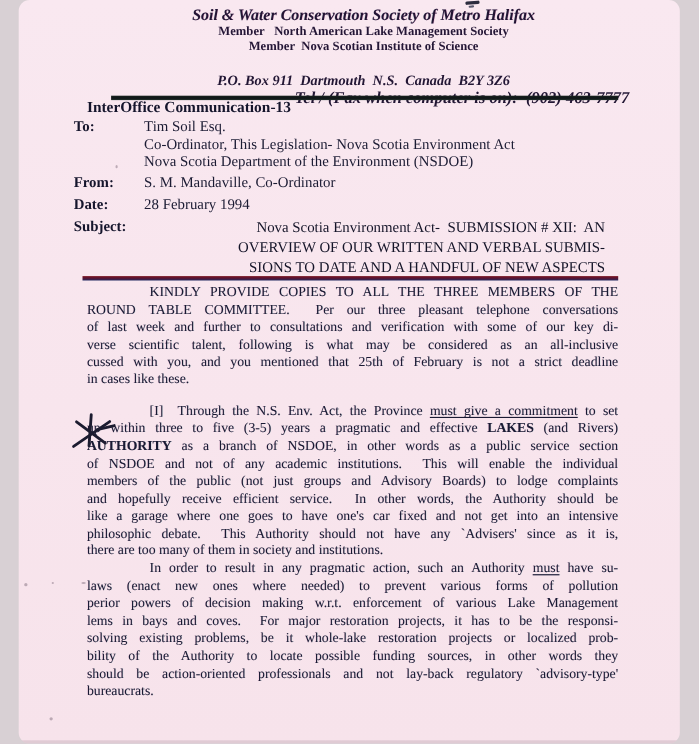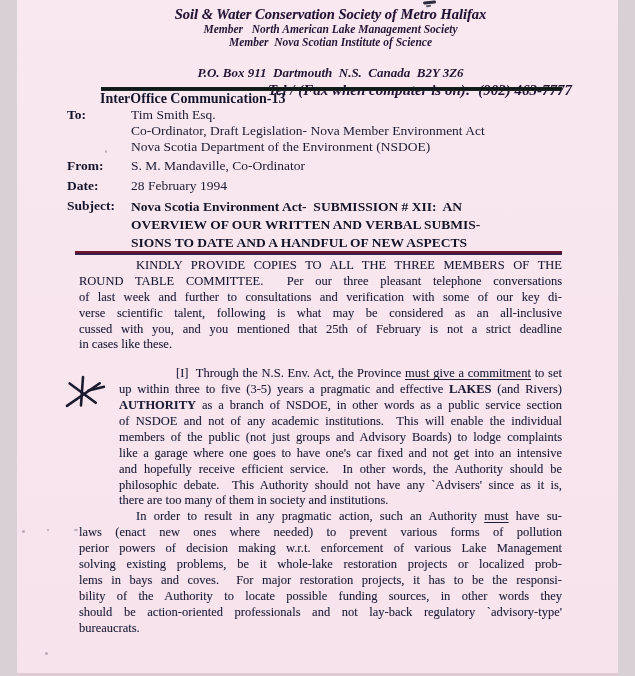--- a/index.html
+++ b/index.html
@@ -7,7 +7,7 @@
   .page {
     position:relative; width:601px; height:676px; margin:0 auto;
     background:linear-gradient(180deg,#f9e8f0 0%,#f8e5ed 55%,#f7e3eb 100%);
-    color:#1b1b33; overflow:hidden;
+    color:#1b1b33; overflow:hidden;border-radius:10px;
   }
   
   .letterhead { position:absolute; left:62px; top:6px; width:483px; text-align:center; padding-left:10px; }

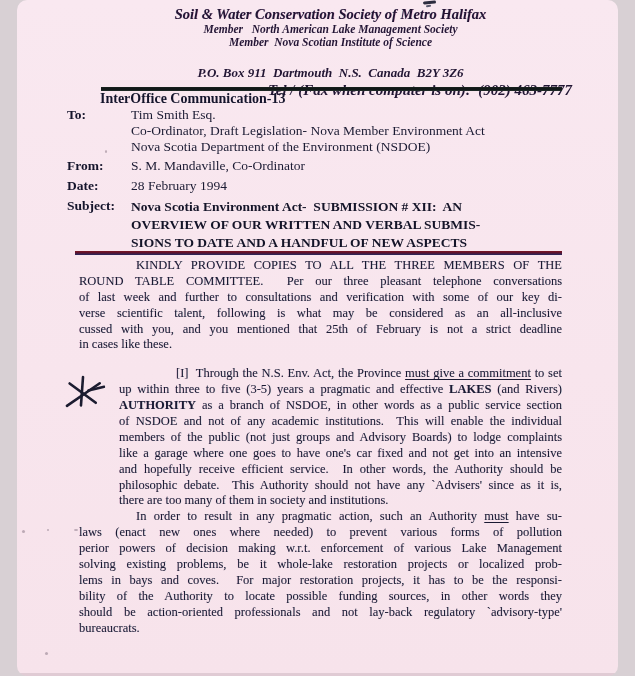--- a/index.html
+++ b/index.html
@@ -13,7 +13,7 @@
   .letterhead { position:absolute; left:62px; top:6px; width:483px; text-align:center; padding-left:10px; }
   .org-name  { font-size:14.5px; line-height:17px; font-weight:bold; font-style:italic; color:#221433;
                text-shadow:0.4px 0 rgba(180,0,120,.22), -0.4px 0 rgba(0,140,140,.18); }
-  .member    { font-size:11.5px; line-height:13px; font-weight:bold; font-style:italic; color:#241636; }
+  .member    { font-size:11.5px; line-height:13px; font-weight:bold; color:#241636; }
   .address   { font-size:13px; line-height:15px; font-weight:bold; font-style:italic; margin-top:16px; color:#221634; }
   .telline   { font-size:15px; line-height:14px; font-weight:bold; font-style:italic; text-align:right; margin-top:3px; color:#221634; }
   .rule-top  { position:absolute; left:84px; top:87px; width:461px; height:3.5px;

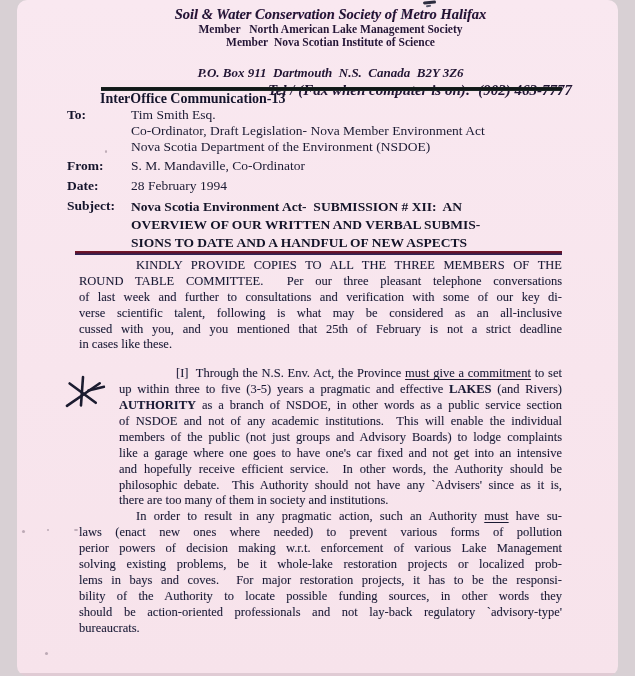--- a/index.html
+++ b/index.html
@@ -19,7 +19,7 @@
   .rule-top  { position:absolute; left:84px; top:87px; width:461px; height:3.5px;
                background:linear-gradient(180deg,#19231f 0%,#0e1416 55%,#24322c 100%); }
   
-  .doc-title { position:absolute; left:62px; top:91px; font-size:14px; font-weight:bold; color:#15152c;margin-left:21px; }
+  .doc-title { position:absolute; left:62px; top:91px; font-size:14px; font-weight:bold; color:#15152c; }
   .fields    { position:absolute; left:50px; top:107px; width:483px; }
   .field-row { position:relative; }
   .field-label { position:absolute; left:0; top:0; font-weight:bold; font-size:13.5px; line-height:16px; color:#15152c; }

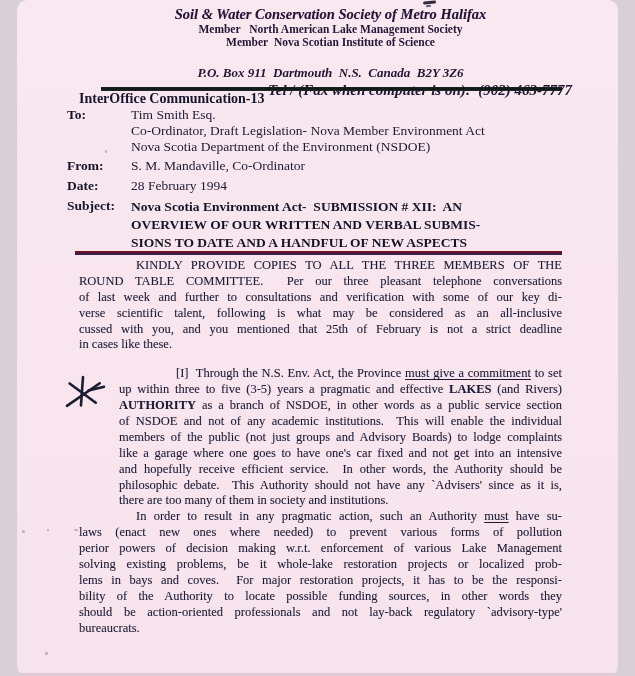--- a/index.html
+++ b/index.html
@@ -65,7 +65,7 @@
       <div class="field-row row-to">
         <div class="field-label">To:</div>
         <div class="field-value">
-          <div class="field-line">Tim Smith Esq.</div>
+          <div class="field-line">Tim Soil Esq.</div>
           <div class="field-line">Co-Ordinator, Draft Legislation- Nova Member Environment Act</div>
           <div class="field-line">Nova Scotia Department of the Environment (NSDOE)</div>
         </div>

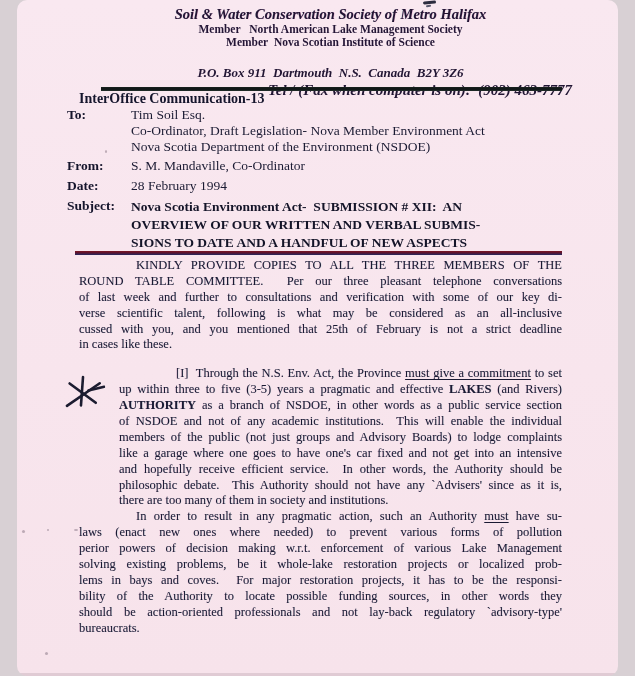--- a/index.html
+++ b/index.html
@@ -66,7 +66,7 @@
         <div class="field-label">To:</div>
         <div class="field-value">
           <div class="field-line">Tim Soil Esq.</div>
-          <div class="field-line">Co-Ordinator, Draft Legislation- Nova Member Environment Act</div>
+          <div class="field-line">Co-Ordinator, This Legislation- Nova Scotia Environment Act</div>
           <div class="field-line">Nova Scotia Department of the Environment (NSDOE)</div>
         </div>
       </div>

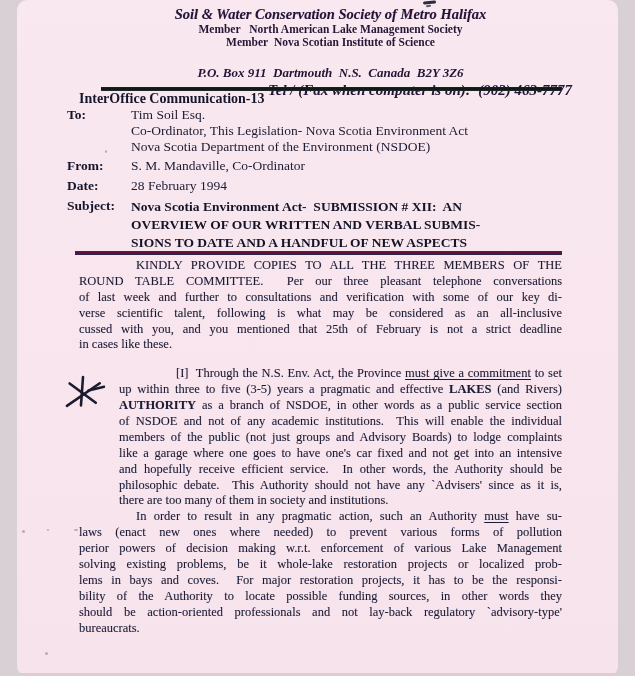--- a/index.html
+++ b/index.html
@@ -27,7 +27,7 @@
   .row-from { margin-top:3px; }
   .row-date { margin-top:4px; }
   .row-subject { margin-top:4px; }
-  .row-subject .field-value { font-weight:bold; line-height:18px; color:#141428; }
+  .row-subject .field-value { font-weight:normal; line-height:18px; color:#141428;text-align:right; }
   .rule-mid  { position:absolute; left:58px; top:251px; width:487px; height:4px;
                background:linear-gradient(180deg,#7c1622 0%,#5c1230 45%,#232a60 100%); }
   

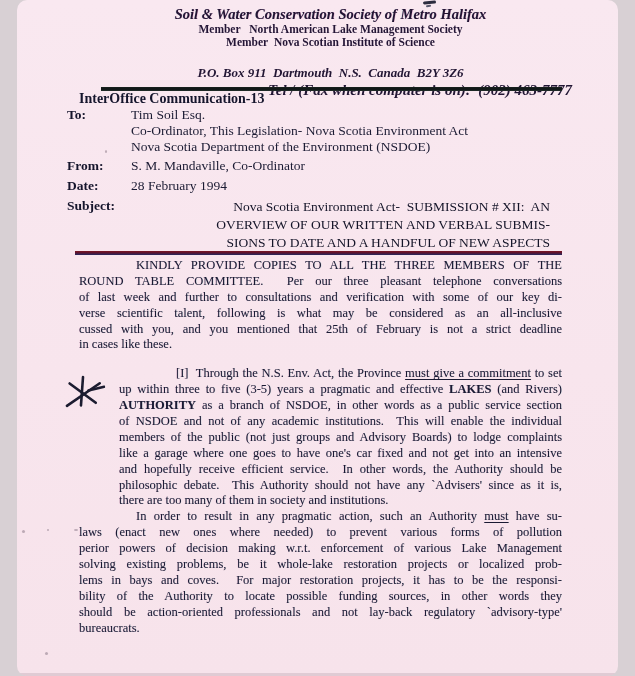--- a/index.html
+++ b/index.html
@@ -103,7 +103,7 @@
         <div class="bline"><span class="">cussed with you, and you mentioned that 25th of February is not a strict deadline</span></div>
         <div class="bline last"><span class="">in cases like these.</span></div>
       </div>
-      <div class="para" style="margin-top: 13px; margin-left: 40px;">
+      <div class="para" style="margin-top: 13px;">
         <div class="bline first"><span class="">[I]&nbsp; Through the N.S. Env. Act, the Province </span><span class="u">must give a commitment</span><span class=""> to set</span></div>
         <div class="bline"><span class="">up within three to five (3-5) years a pragmatic and effective </span><span class="b ">LAKES</span><span class=""> (and Rivers)</span></div>
         <div class="bline"><span class="b ">AUTHORITY</span><span class=""> as a branch of NSDOE, in other words as a public service section</span></div>

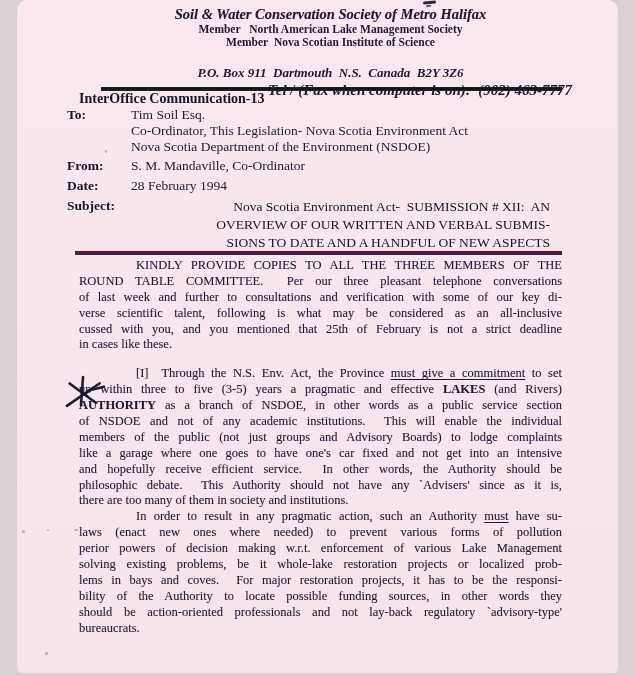--- a/index.html
+++ b/index.html
@@ -109,8 +109,8 @@
         <div class="bline"><span class="b ">AUTHORITY</span><span class=""> as a branch of NSDOE, in other words as a public service section</span></div>
         <div class="bline"><span class="">of NSDOE and not of any academic institutions.&nbsp; This will enable the individual</span></div>
         <div class="bline"><span class="">members of the public (not just groups and Advisory Boards) to lodge complaints</span></div>
+        <div class="bline"><span class="">and hopefully receive efficient service.&nbsp; In other words, the Authority should be</span></div>
         <div class="bline"><span class="">like a garage where one goes to have one's car fixed and not get into an intensive</span></div>
-        <div class="bline"><span class="">and hopefully receive efficient service.&nbsp; In other words, the Authority should be</span></div>
         <div class="bline"><span class="">philosophic debate.&nbsp; This Authority should not have any `Advisers' since as it is,</span></div>
         <div class="bline last"><span class="">there are too many of them in society and institutions.</span></div>
       </div>

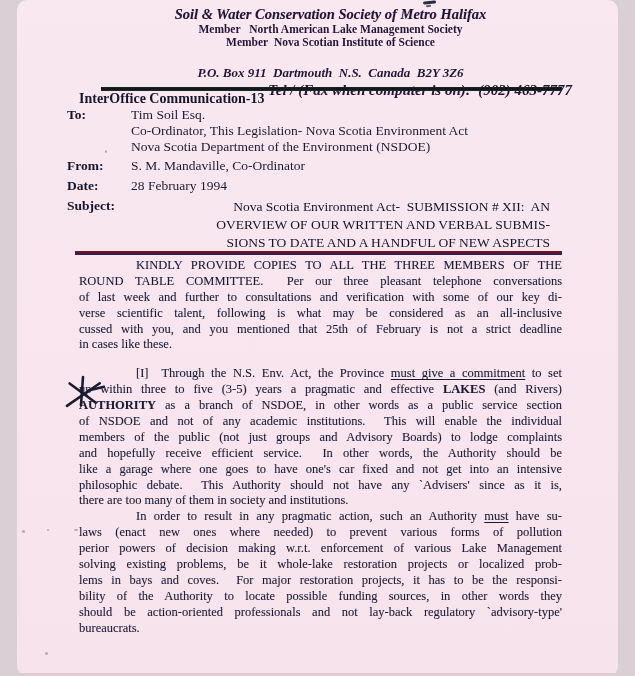--- a/index.html
+++ b/index.html
@@ -118,8 +118,8 @@
         <div class="bline first"><span class="">In order to result in any pragmatic action, such an Authority </span><span class="u">must</span><span class=""> have su-</span></div>
         <div class="bline"><span class="">laws (enact new ones where needed) to prevent various forms of pollution</span></div>
         <div class="bline"><span class="">perior powers of decision making w.r.t. enforcement of various Lake Management</span></div>
+        <div class="bline"><span class="">lems in bays and coves.&nbsp; For major restoration projects, it has to be the responsi-</span></div>
         <div class="bline"><span class="">solving existing problems, be it whole-lake restoration projects or localized prob-</span></div>
-        <div class="bline"><span class="">lems in bays and coves.&nbsp; For major restoration projects, it has to be the responsi-</span></div>
         <div class="bline"><span class="">bility of the Authority to locate possible funding sources, in other words they</span></div>
         <div class="bline"><span class="">should be action-oriented professionals and not lay-back regulatory `advisory-type'</span></div>
         <div class="bline last"><span class="">bureaucrats.</span></div>

